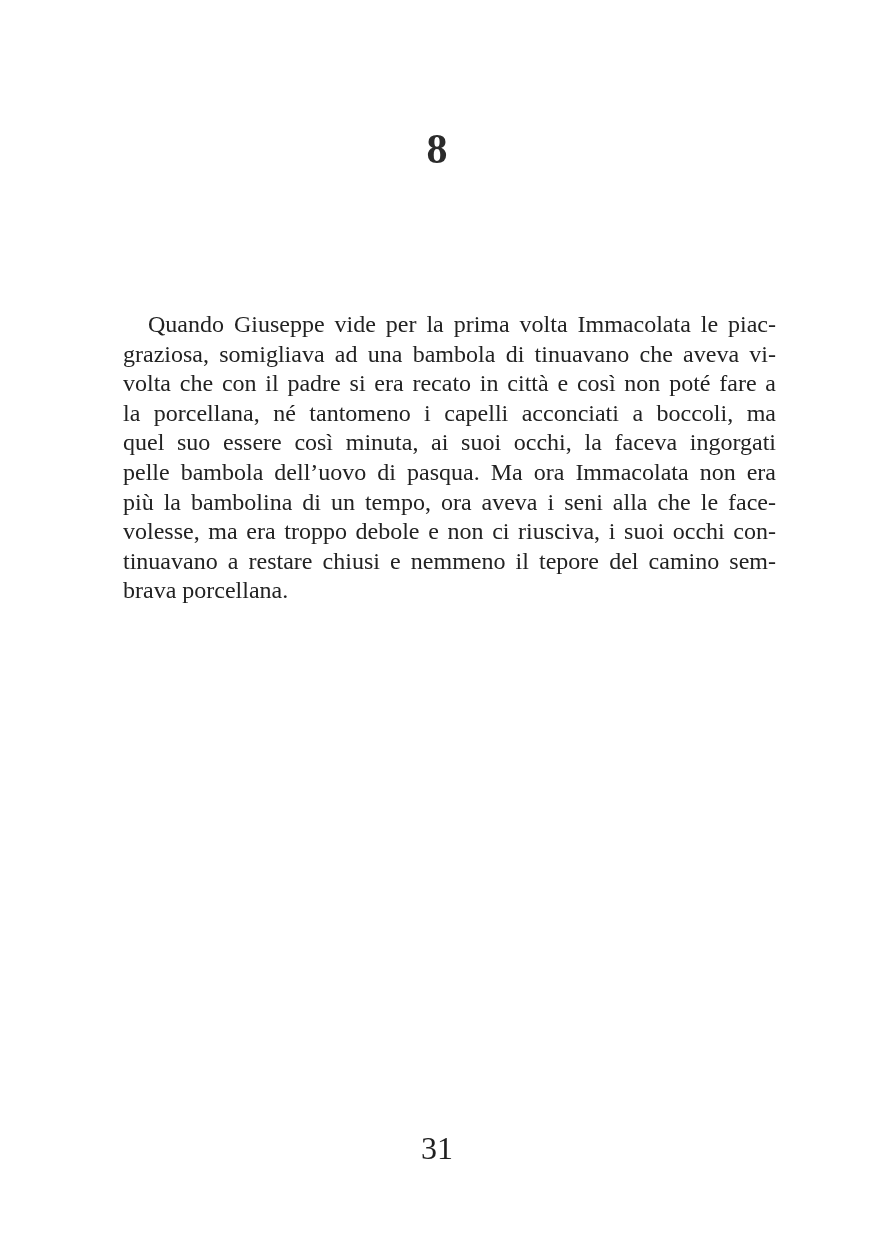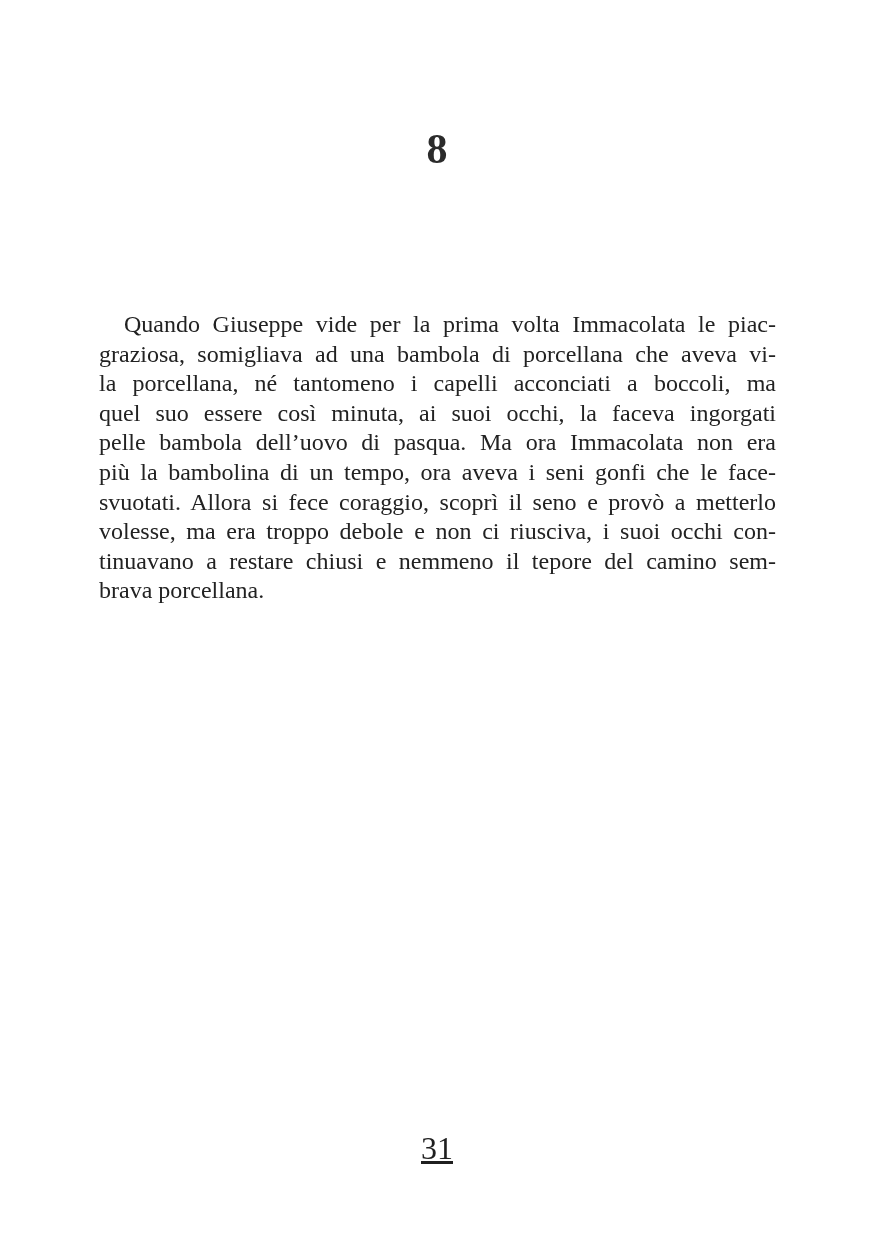--- a/index.html
+++ b/index.html
@@ -38,6 +38,7 @@
   .text-line {
     text-align: justify;
     text-align-last: justify;
+    margin-left: 24px;
   }
   .text-line.first {
     text-indent: 25px;

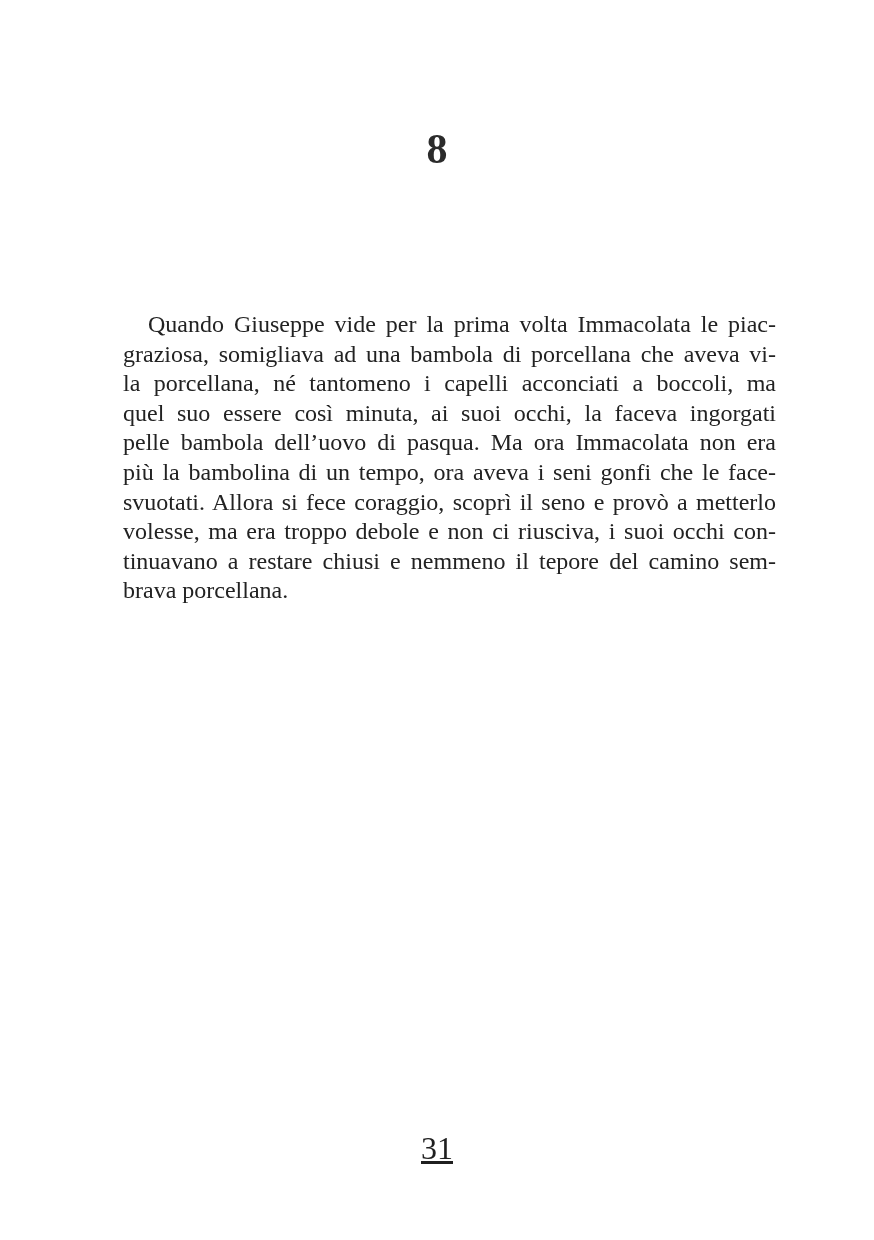--- a/index.html
+++ b/index.html
@@ -67,7 +67,7 @@
 
   <div class="body-text">
     <div class="text-line first">Quando Giuseppe vide per la prima volta Immacolata le piac-</div>
-    <div class="text-line">graziosa, somigliava ad una bambola di porcellana che aveva vi-</div>
+    <div class="text-line">graziosa, somigliava ad una bambola di tinuavano che aveva vi-</div>
     <div class="text-line">la porcellana, né tantomeno i capelli acconciati a boccoli, ma</div>
     <div class="text-line">quel suo essere così minuta, ai suoi occhi, la faceva ingorgati</div>
     <div class="text-line">pelle bambola dell’uovo di pasqua. Ma ora Immacolata non era</div>

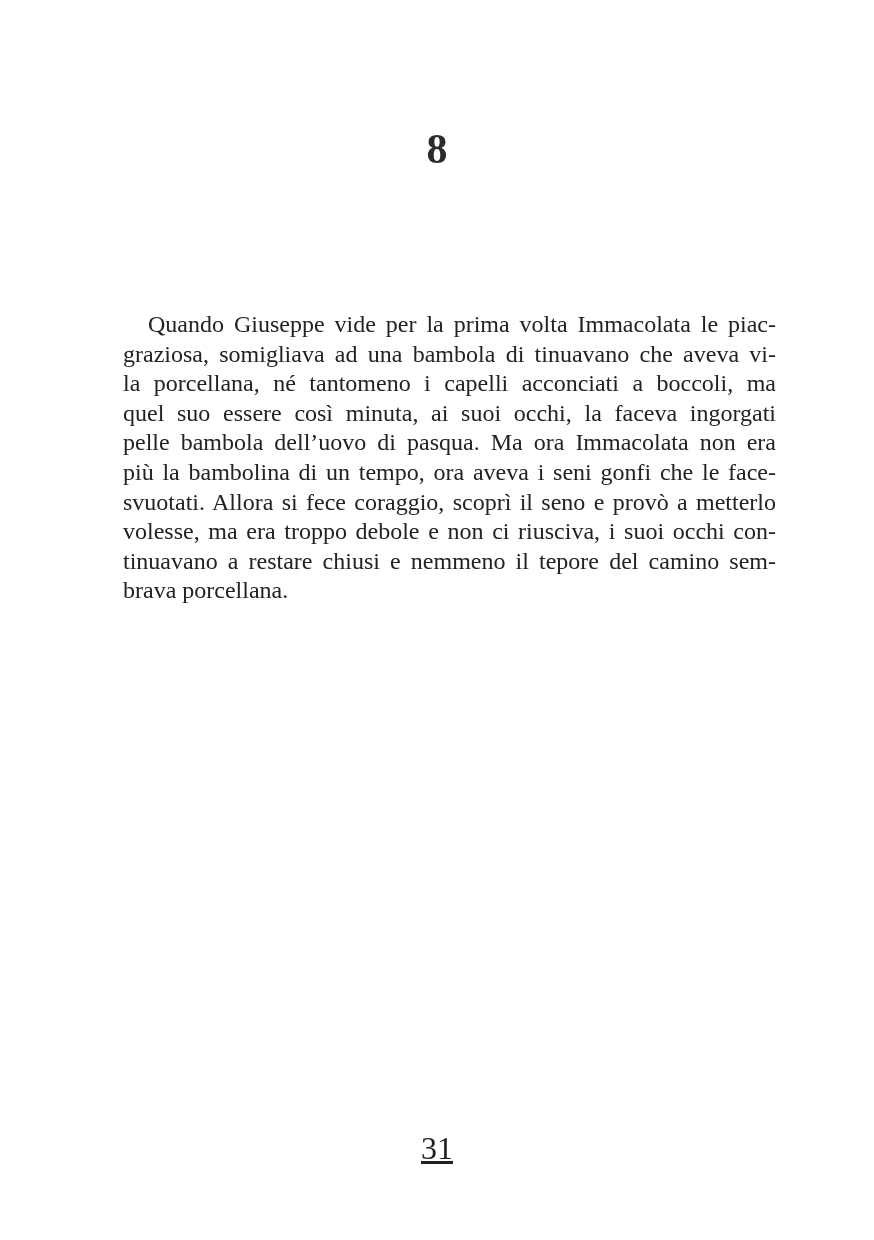--- a/index.html
+++ b/index.html
@@ -68,6 +68,7 @@
   <div class="body-text">
     <div class="text-line first">Quando Giuseppe vide per la prima volta Immacolata le piac-</div>
     <div class="text-line">graziosa, somigliava ad una bambola di tinuavano che aveva vi-</div>
+    <div class="text-line">volta che con il padre si era recato in città e così non poté fare a</div>
     <div class="text-line">la porcellana, né tantomeno i capelli acconciati a boccoli, ma</div>
     <div class="text-line">quel suo essere così minuta, ai suoi occhi, la faceva ingorgati</div>
     <div class="text-line">pelle bambola dell’uovo di pasqua. Ma ora Immacolata non era</div>

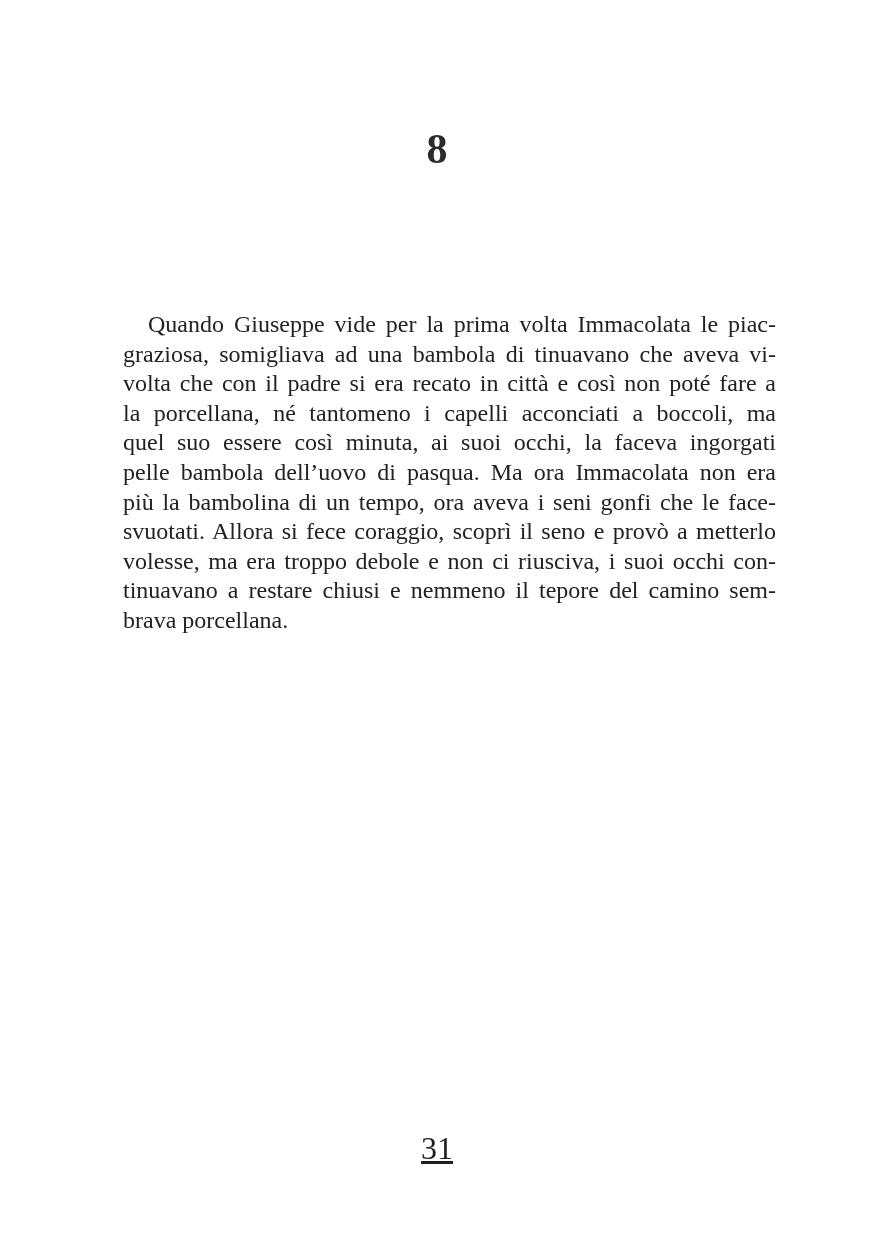--- a/index.html
+++ b/index.html
@@ -72,7 +72,7 @@
     <div class="text-line">la porcellana, né tantomeno i capelli acconciati a boccoli, ma</div>
     <div class="text-line">quel suo essere così minuta, ai suoi occhi, la faceva ingorgati</div>
     <div class="text-line">pelle bambola dell’uovo di pasqua. Ma ora Immacolata non era</div>
-    <div class="text-line">più la bambolina di un tempo, ora aveva i seni gonfi che le face-</div>
+    <div class="text-line">più la bambolina di un tempo, ora aveva i seni alla che le face-</div>
     <div class="text-line">svuotati. Allora si fece coraggio, scoprì il seno e provò a metterlo</div>
     <div class="text-line">volesse, ma era troppo debole e non ci riusciva, i suoi occhi con-</div>
     <div class="text-line">tinuavano a restare chiusi e nemmeno il tepore del camino sem-</div>

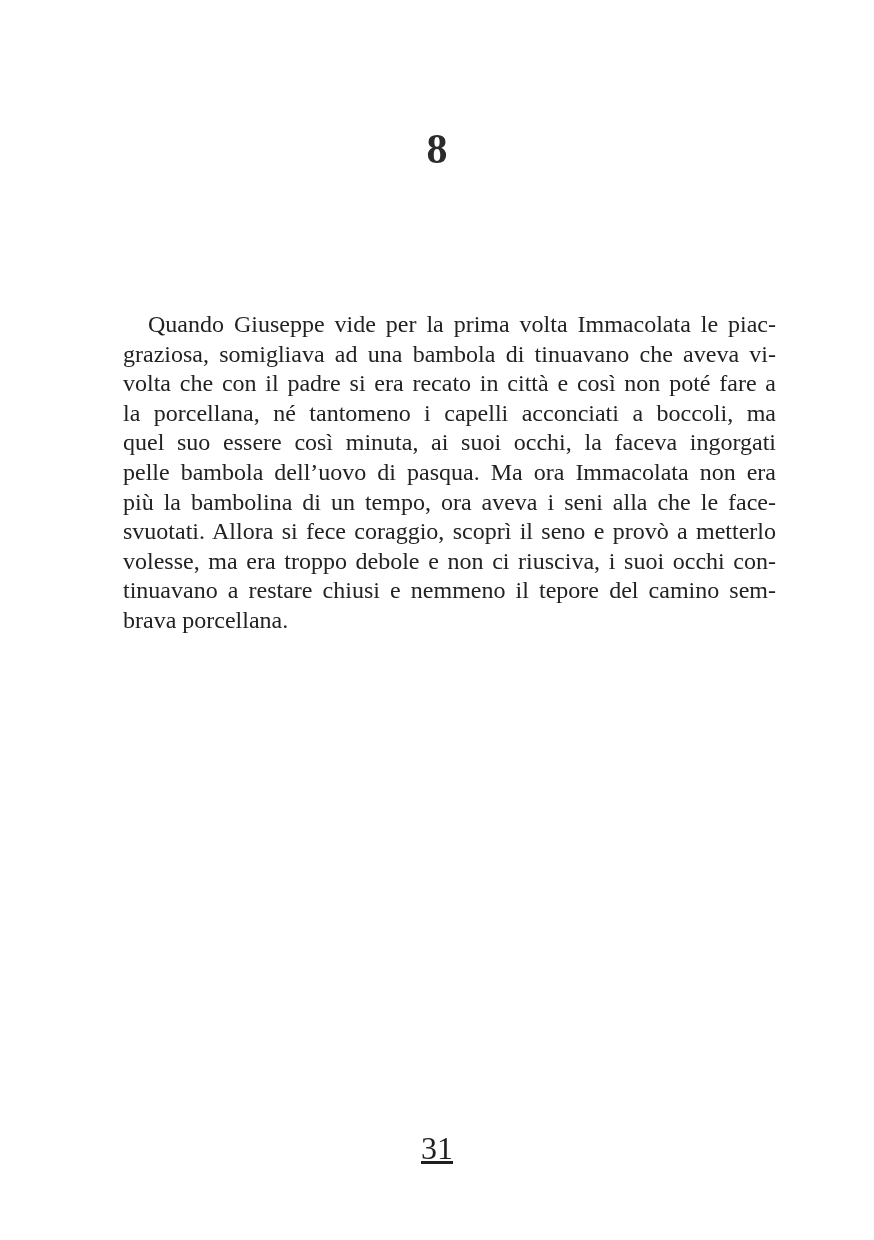--- a/index.html
+++ b/index.html
@@ -73,7 +73,6 @@
     <div class="text-line">quel suo essere così minuta, ai suoi occhi, la faceva ingorgati</div>
     <div class="text-line">pelle bambola dell’uovo di pasqua. Ma ora Immacolata non era</div>
     <div class="text-line">più la bambolina di un tempo, ora aveva i seni alla che le face-</div>
-    <div class="text-line">svuotati. Allora si fece coraggio, scoprì il seno e provò a metterlo</div>
     <div class="text-line">volesse, ma era troppo debole e non ci riusciva, i suoi occhi con-</div>
     <div class="text-line">tinuavano a restare chiusi e nemmeno il tepore del camino sem-</div>
     <div class="text-line last">brava porcellana.</div>

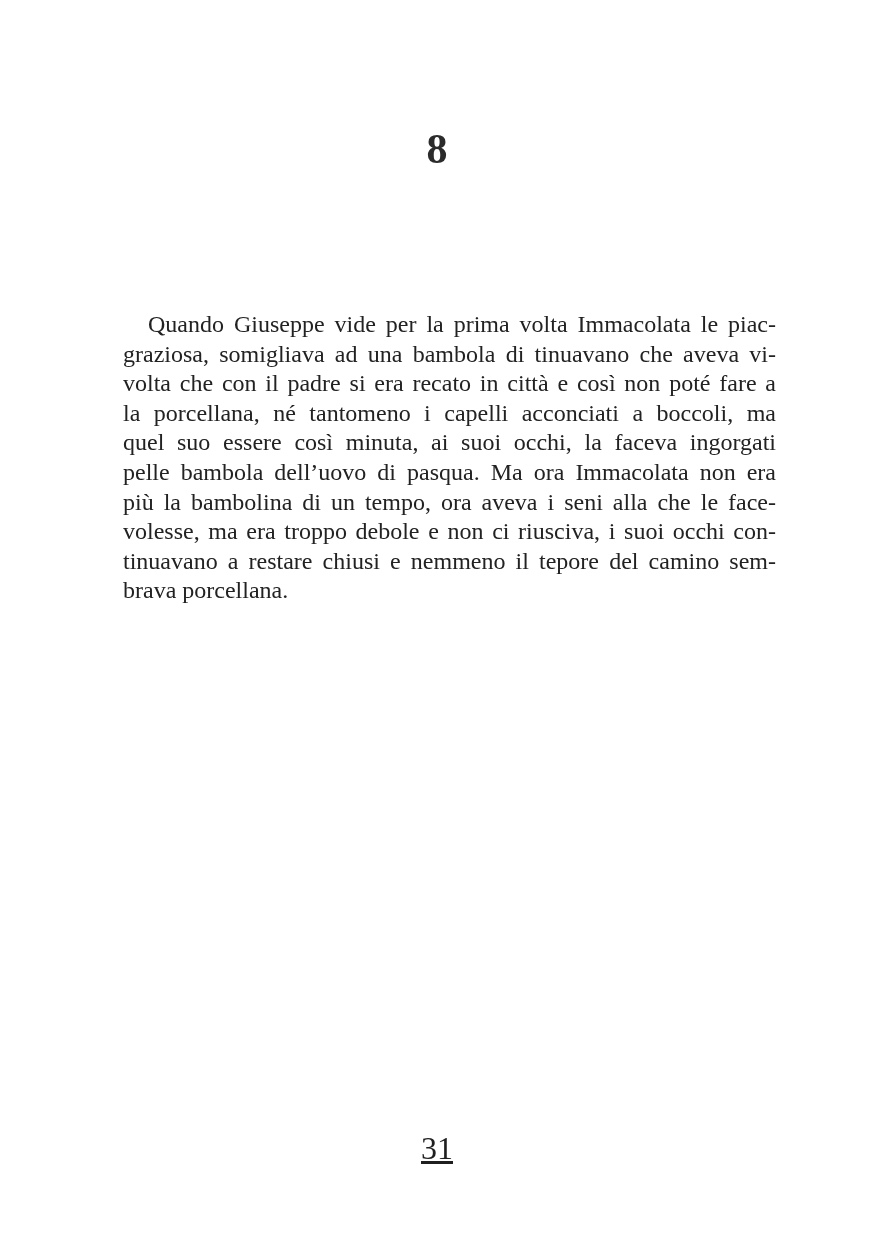--- a/index.html
+++ b/index.html
@@ -55,7 +55,6 @@
     font-size: 32px;
     line-height: 1;
     color: #1f1f1f;
-    text-decoration: underline;
   }
 </style>
 </head>

